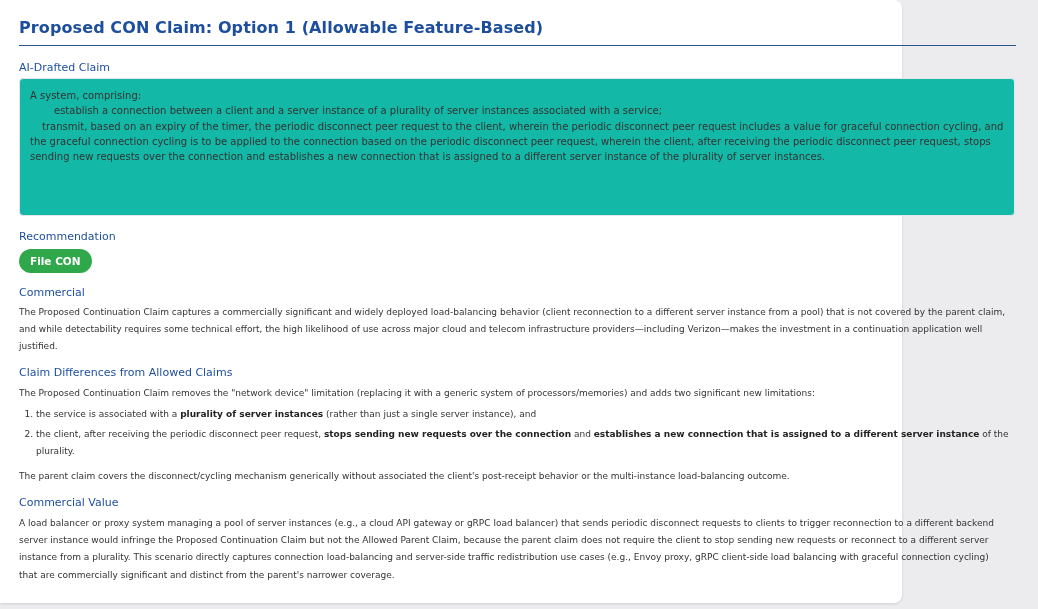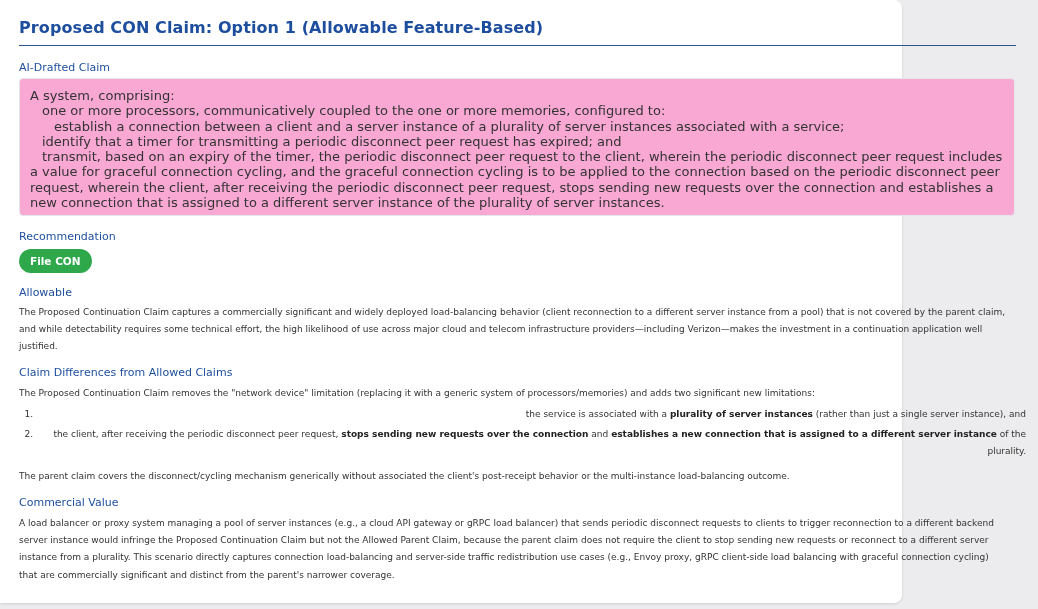--- a/index.html
+++ b/index.html
@@ -32,12 +32,12 @@
   }
   .claim-box {
     position: absolute; left: 0; top: 78px; width: 996px; height: 138px;
-    background: #f9a8d4;
+    background: #14b8a6;
     border: 1px solid #e4e6ea;
     border-radius: 4px;
     box-sizing: border-box;
     padding: 9px 10px;
-    font-size: 13px; line-height: 15.3px; color: #333;
+    font-size: 10px; line-height: 15.3px; color: #333;
   }
   .claim-box .l1 { padding-left: 12px; }
   .claim-box .l2 { padding-left: 24px; }

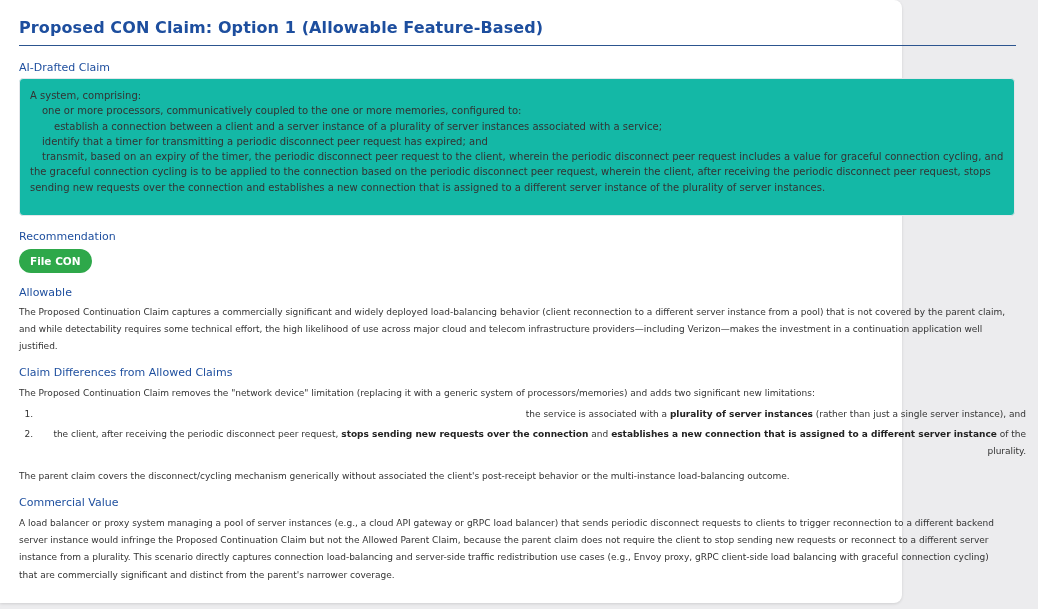--- a/index.html
+++ b/index.html
@@ -67,7 +67,6 @@
     <h2 style="top:61px">AI-Drafted Claim</h2>
     <div class="claim-box">
       <div>A system, comprising:</div>
-      <div class="l1">one or more processors, communicatively coupled to the one or more memories, configured to:</div>
       <div class="l2">establish a connection between a client and a server instance of a plurality of server instances associated with a service;</div>
       <div class="l1">identify that a timer for transmitting a periodic disconnect peer request has expired; and</div>
       <div class="wrap">transmit, based on an expiry of the timer, the periodic disconnect peer request to the client, wherein the periodic disconnect peer request includes a value for graceful connection cycling, and the graceful connection cycling is to be applied to the connection based on the periodic disconnect peer request, wherein the client, after receiving the periodic disconnect peer request, stops sending new requests over the connection and establishes a new connection that is assigned to a different server instance of the plurality of server instances.</div>

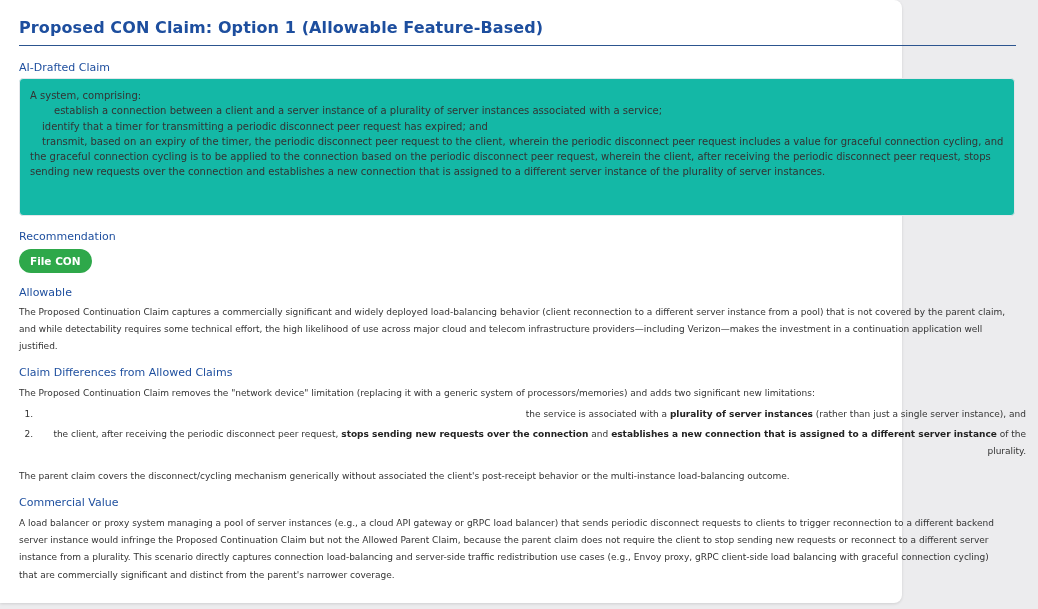--- a/index.html
+++ b/index.html
@@ -68,7 +68,6 @@
     <div class="claim-box">
       <div>A system, comprising:</div>
       <div class="l2">establish a connection between a client and a server instance of a plurality of server instances associated with a service;</div>
-      <div class="l1">identify that a timer for transmitting a periodic disconnect peer request has expired; and</div>
       <div class="wrap">transmit, based on an expiry of the timer, the periodic disconnect peer request to the client, wherein the periodic disconnect peer request includes a value for graceful connection cycling, and the graceful connection cycling is to be applied to the connection based on the periodic disconnect peer request, wherein the client, after receiving the periodic disconnect peer request, stops sending new requests over the connection and establishes a new connection that is assigned to a different server instance of the plurality of server instances.</div>
     </div>
 

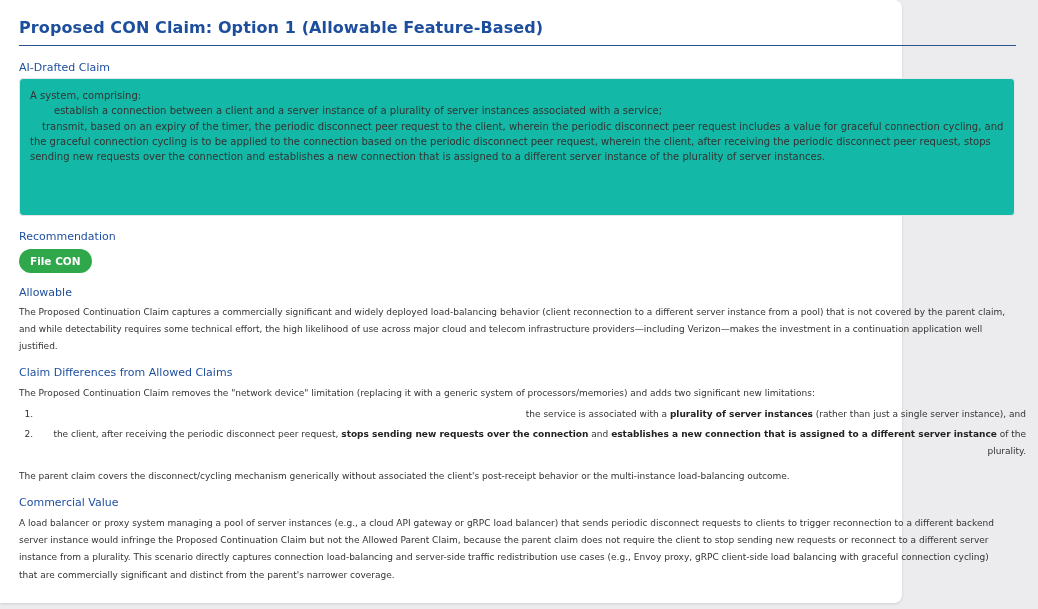--- a/index.html
+++ b/index.html
@@ -74,7 +74,7 @@
     <h2 style="top:230px">Recommendation</h2>
     <div class="badge">File CON</div>
 
-    <h2 style="top:286px">Allowable</h2>
+    <h2 style="top:286px">Commercial</h2>
     <p class="para" style="top:304px">The Proposed Continuation Claim captures a commercially significant and widely deployed load-balancing behavior (client reconnection to a different server instance from a pool) that is not covered by the parent claim, and while detectability requires some technical effort, the high likelihood of use across major cloud and telecom infrastructure providers—including Verizon—makes the investment in a continuation application well justified.</p>
 
     <h2 style="top:366px">Claim Differences from Allowed Claims</h2>

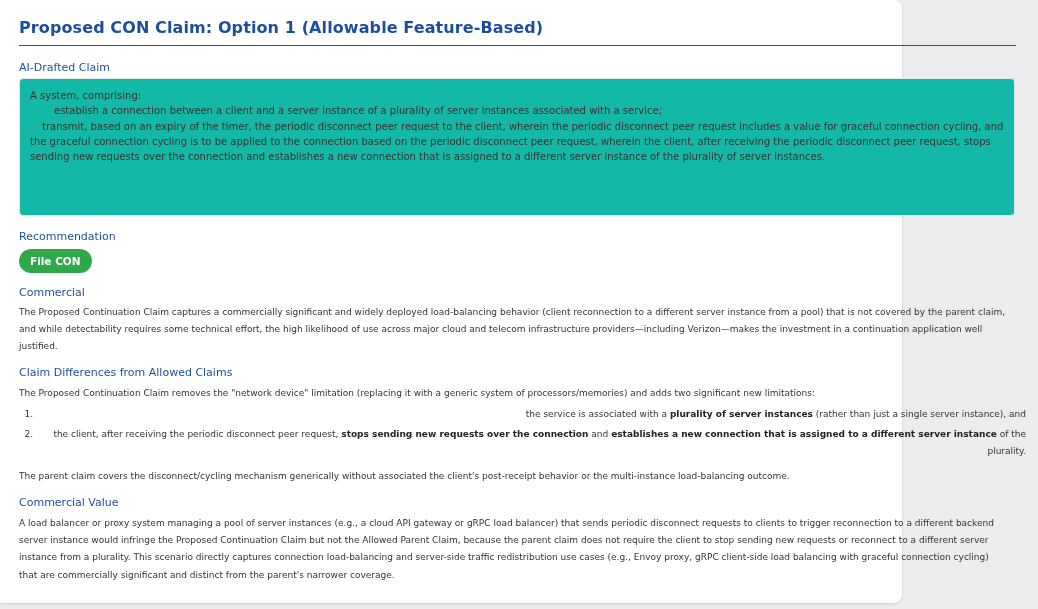--- a/index.html
+++ b/index.html
@@ -52,7 +52,7 @@
   p, ol { margin: 0; font-size: 9px; line-height: 17.2px; color: #333; }
   .para { position: absolute; left: 0; width: 990px; }
   ol { position: absolute; left: 0; width: 990px; padding-left: 17px; }
-  ol li { margin-bottom: 3px; text-align: right; }
+  ol li { margin-bottom: 3px; }
   b { font-weight: bold; color: #222; }
 </style>
 </head>

